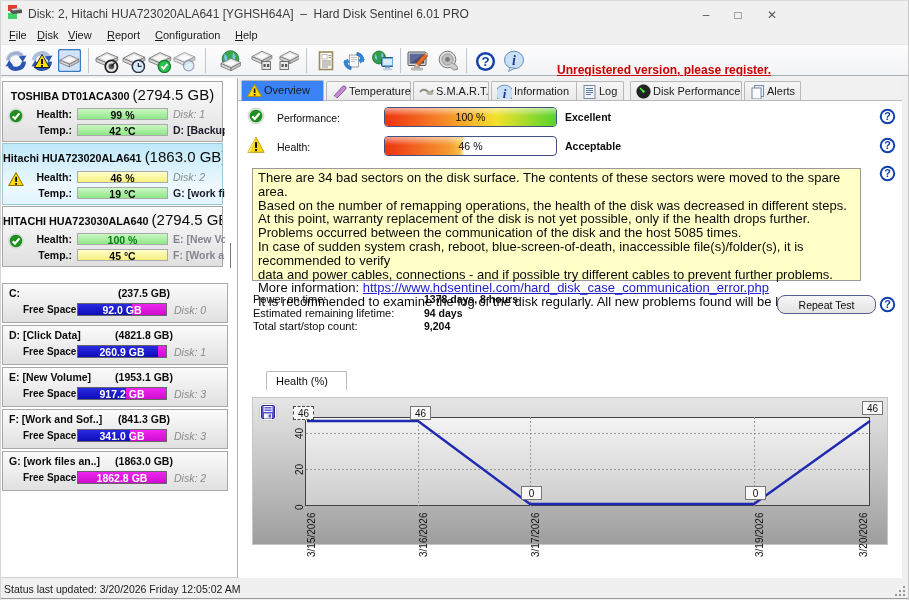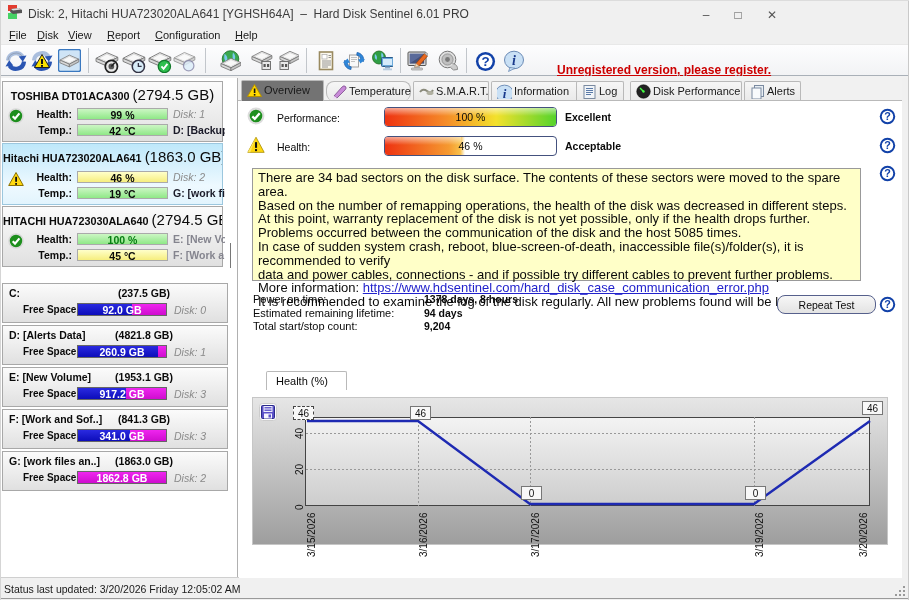--- a/index.html
+++ b/index.html
@@ -52,7 +52,7 @@
 
 
 .tab { position:absolute; height:20px; top:81px; background:linear-gradient(#f6f6f6,#e9e9e9); border:1px solid #b9b9b9; border-bottom:none; border-radius:2px 2px 0 0; font-size:11px; color:#1a1a1a; padding-top:3px; white-space:nowrap; }
-.tab.on { background:#737373; top:80px; height:21px; z-index:3; }
+.tab.on { background:#3b82f6; top:80px; height:21px; z-index:3; }
 .tabicon { position:absolute; left:5px; top:2px; width:15px; height:15px; }
 .tablabel { position:absolute; left:22px; top:3px; }
 #tabline { left:238px; top:100px; width:664px; height:1px; background:#b9b9b9; z-index:1; }

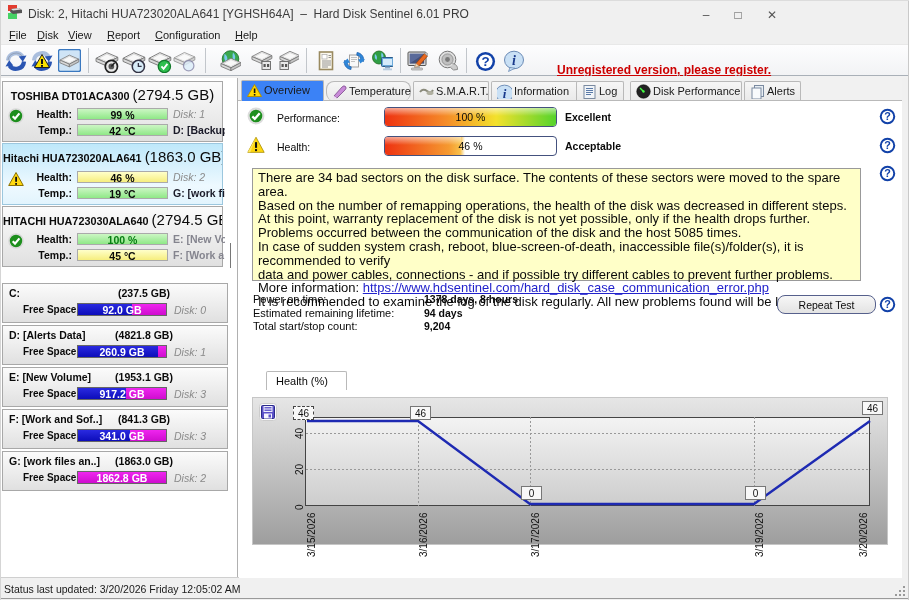--- a/index.html
+++ b/index.html
@@ -384,7 +384,7 @@
       </svg>
       <span class="tablabel">Overview</span>
     </div>
-    <div class="tab " style="left:326px;width:85px;border-radius:8px;">
+    <div class="tab " style="left:326px;width:85px;">
       <svg class="tabicon" viewBox="0 0 15 15">
         <path d="M2 12 L10 3 Q12 1 13.5 2.5 Q15 4 13 6 L5 14 Z" fill="#c88ad8" stroke="#7a4a8a" stroke-width="0.8"></path>
         <path d="M2 12 L5 14 L1 15 Z" fill="#f0d8f8"></path>

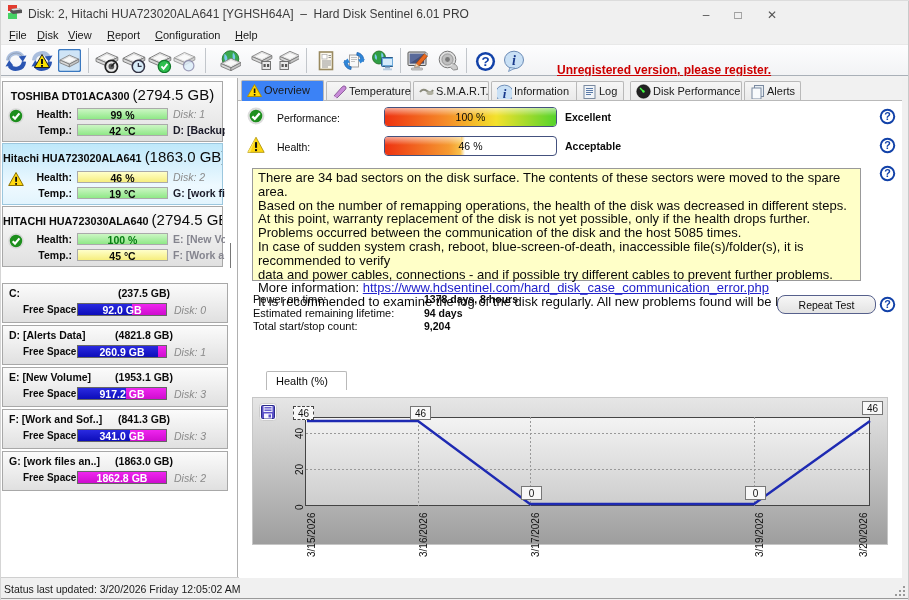--- a/index.html
+++ b/index.html
@@ -317,7 +317,7 @@
       <div class="pdisk">Disk: 0</div>
     </div>
     <div class="partbox" style="top:247px;">
-      <div class="ptitle">D: [Alerts Data]</div>
+      <div class="ptitle">D: [Click Data]</div>
       <div class="psize">(4821.8 GB)</div>
       <div class="plab">Free Space</div>
       <div class="pbar">

